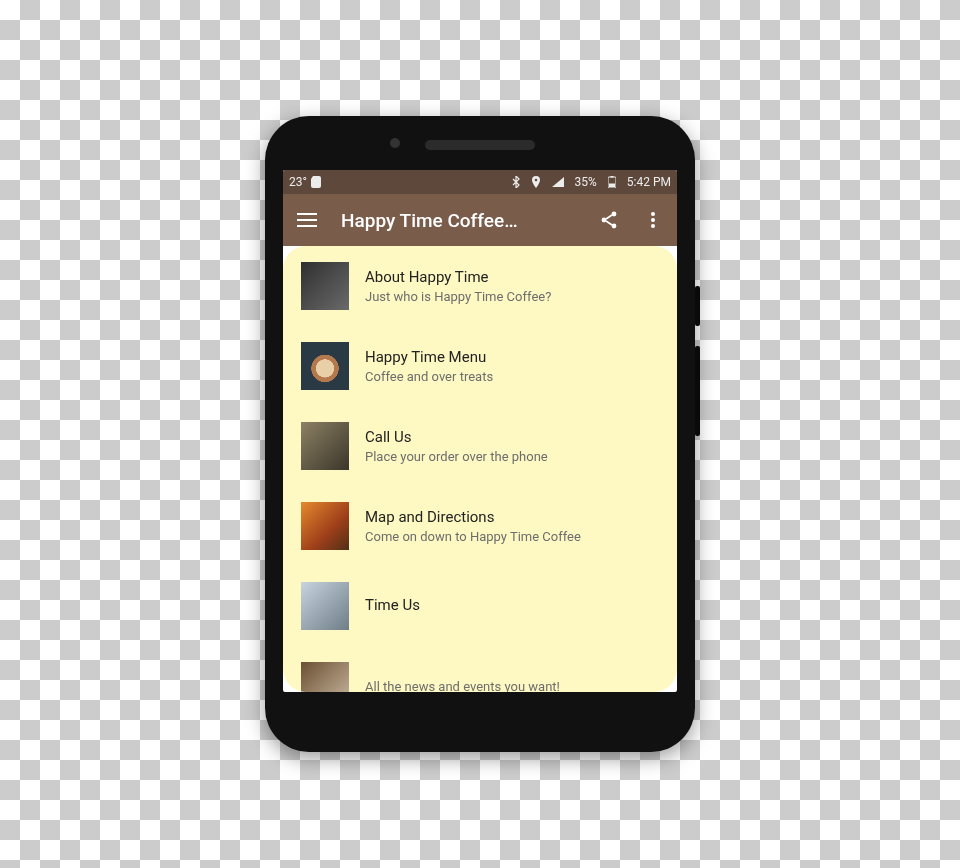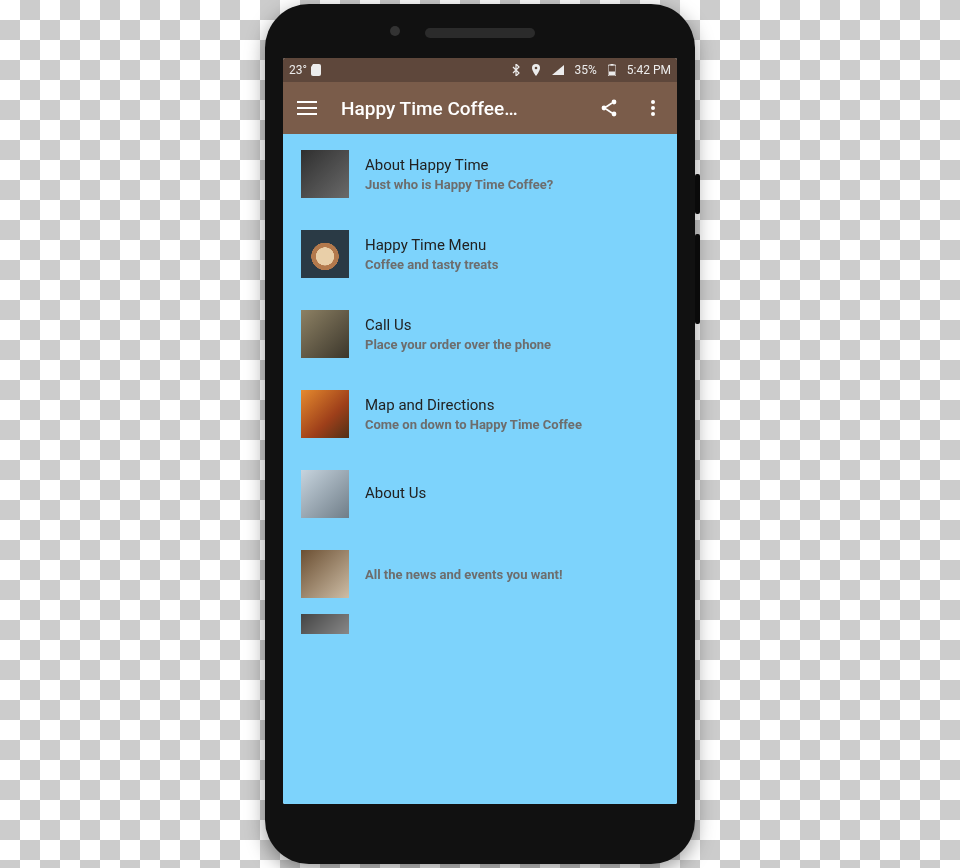--- a/index.html
+++ b/index.html
@@ -26,7 +26,7 @@
   }
   .phone {
     width: 430px;
-    height: 860px;
+    height: 636px;
     background: #111;
     border-radius: 44px;
     padding: 54px 18px 60px 18px;

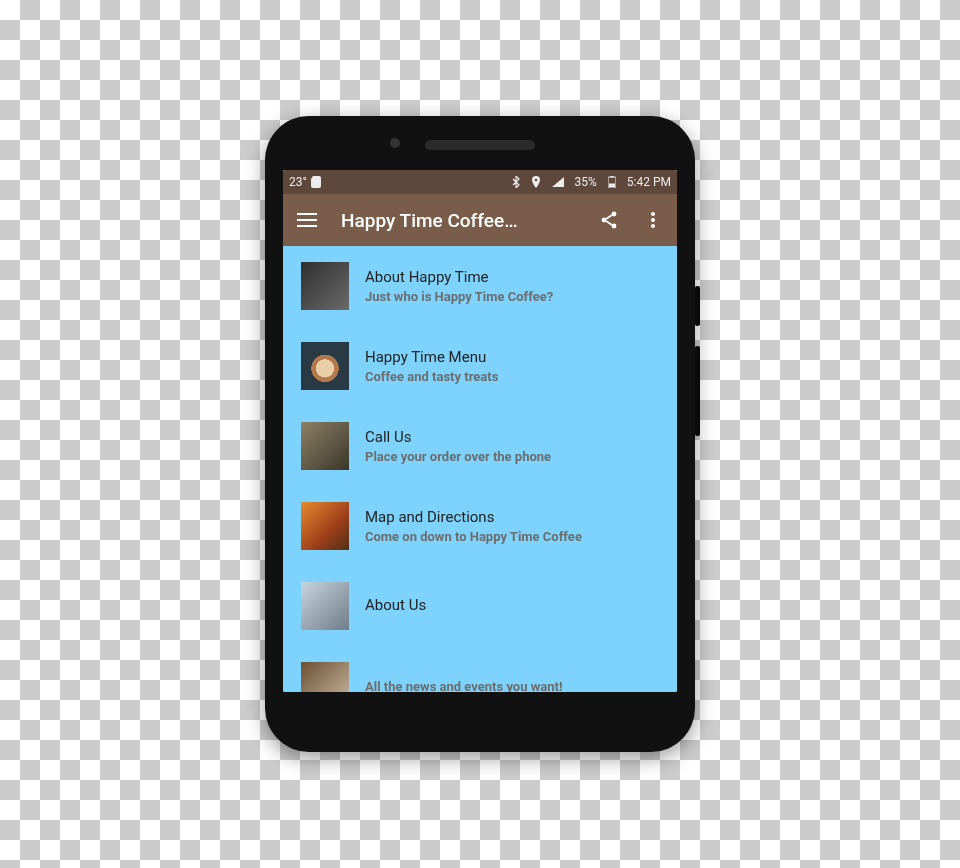--- a/index.html
+++ b/index.html
@@ -108,8 +108,9 @@
   
   .list {
     flex: 1;
-    background: #7dd3fc;
+    background: #fef9c3;
     overflow: hidden;
+    border-radius: 23px;
   }
   .row {
     display: flex;

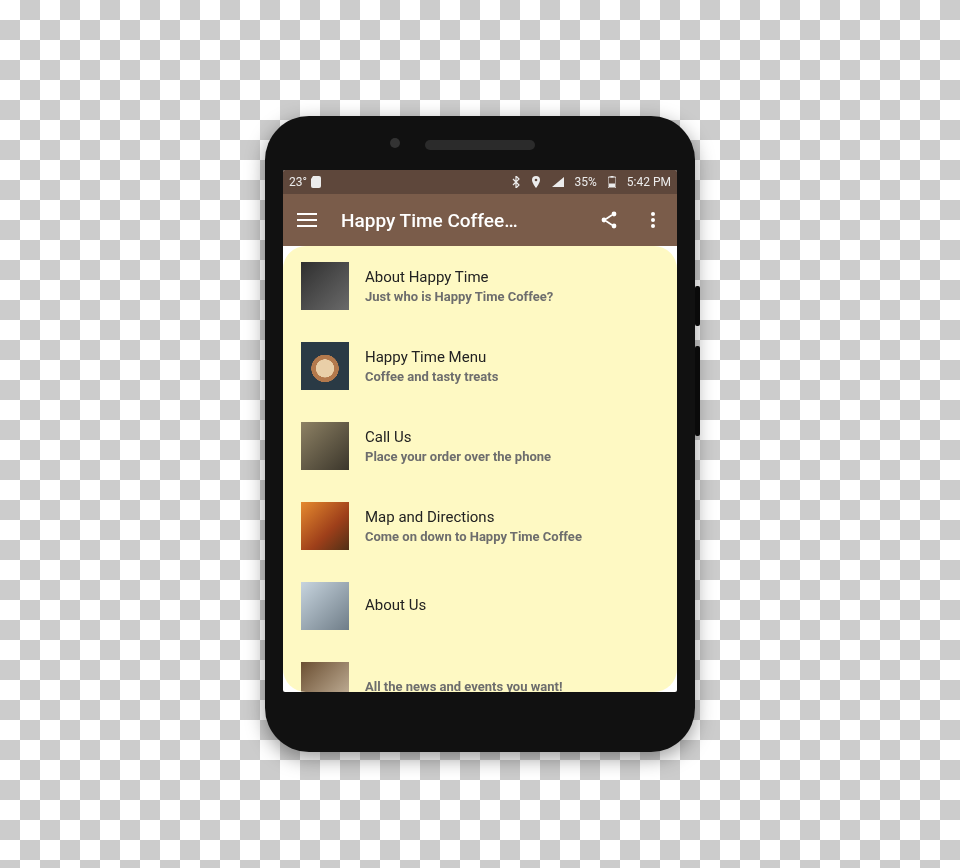--- a/index.html
+++ b/index.html
@@ -126,7 +126,7 @@
   }
   .row-text { flex: 1; min-width: 0; }
   .row-title { font-size: 15px; color: #222; margin-bottom: 3px; }
-  .row-sub { font-size: 13px; color: #6d6d6d; white-space: nowrap; overflow: hidden; text-overflow: ellipsis; font-weight: bold; }
+  .row-sub { font-size: 13px; color: #6d6d6d; white-space: nowrap; overflow: hidden; text-overflow: ellipsis; }
   
   .th0 { background: linear-gradient(135deg,#2f2f2f,#6a6a6a); }
   .th1 { background: radial-gradient(circle at 50% 55%, #e9cfa8 25%, #b3794c 26% 38%, #2a3a45 39%); }

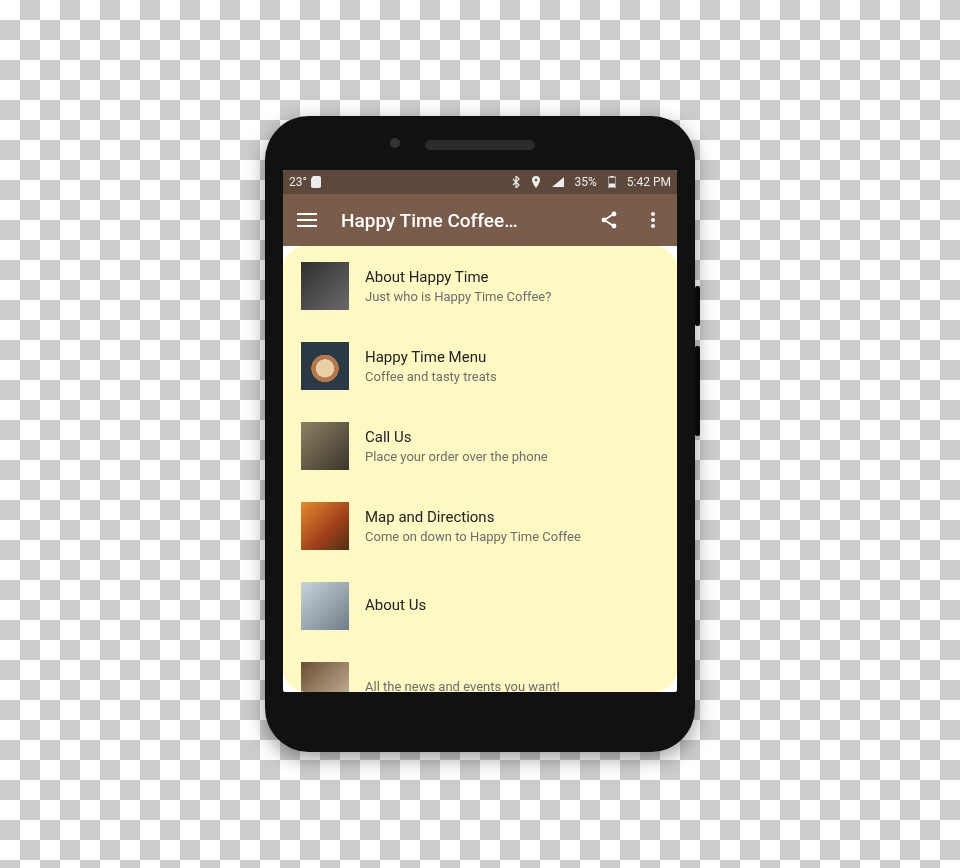--- a/index.html
+++ b/index.html
@@ -222,7 +222,7 @@
         <div class="thumb th1" title="latte-photo"></div>
         <div class="row-text">
           <div class="row-title">Happy Time Menu</div>
-          <div class="row-sub">Coffee and tasty treats</div>
+          <div class="row-sub">Coffee and over treats</div>
         </div>
       </div>
       <div class="row">

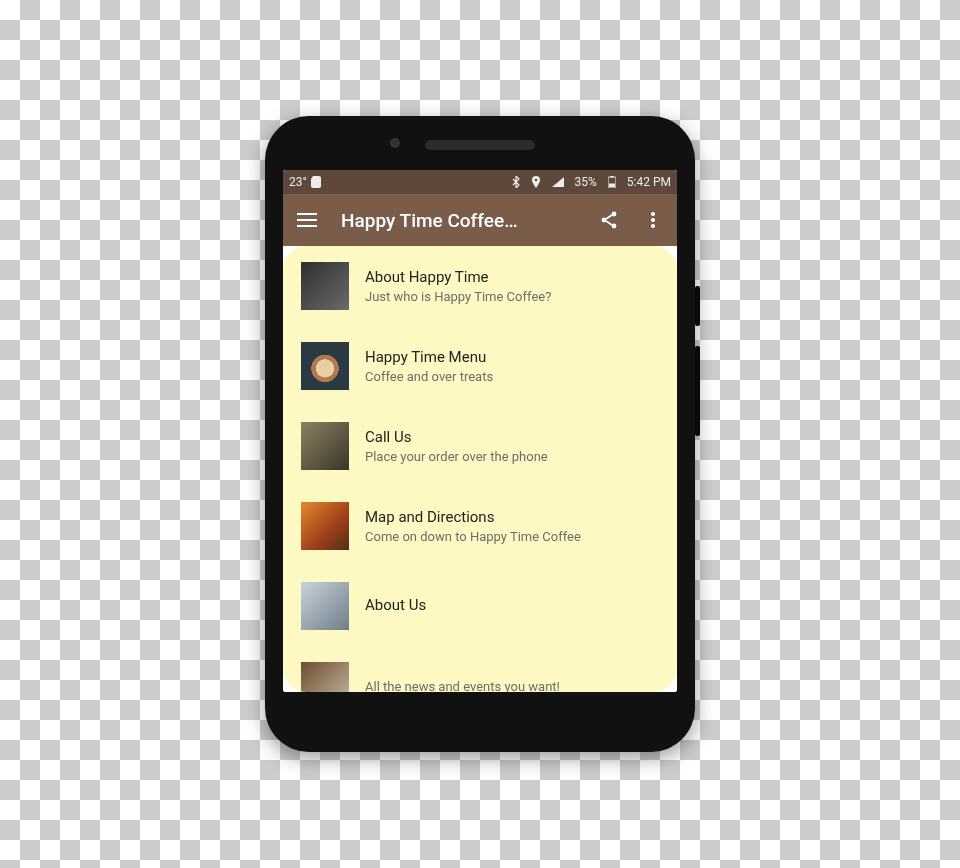--- a/index.html
+++ b/index.html
@@ -242,7 +242,7 @@
       <div class="row">
         <div class="thumb th4" title="laptop-photo"></div>
         <div class="row-text">
-          <div class="row-title">About Us</div>
+          <div class="row-title">Time Us</div>
         </div>
       </div>
       <div class="row">

